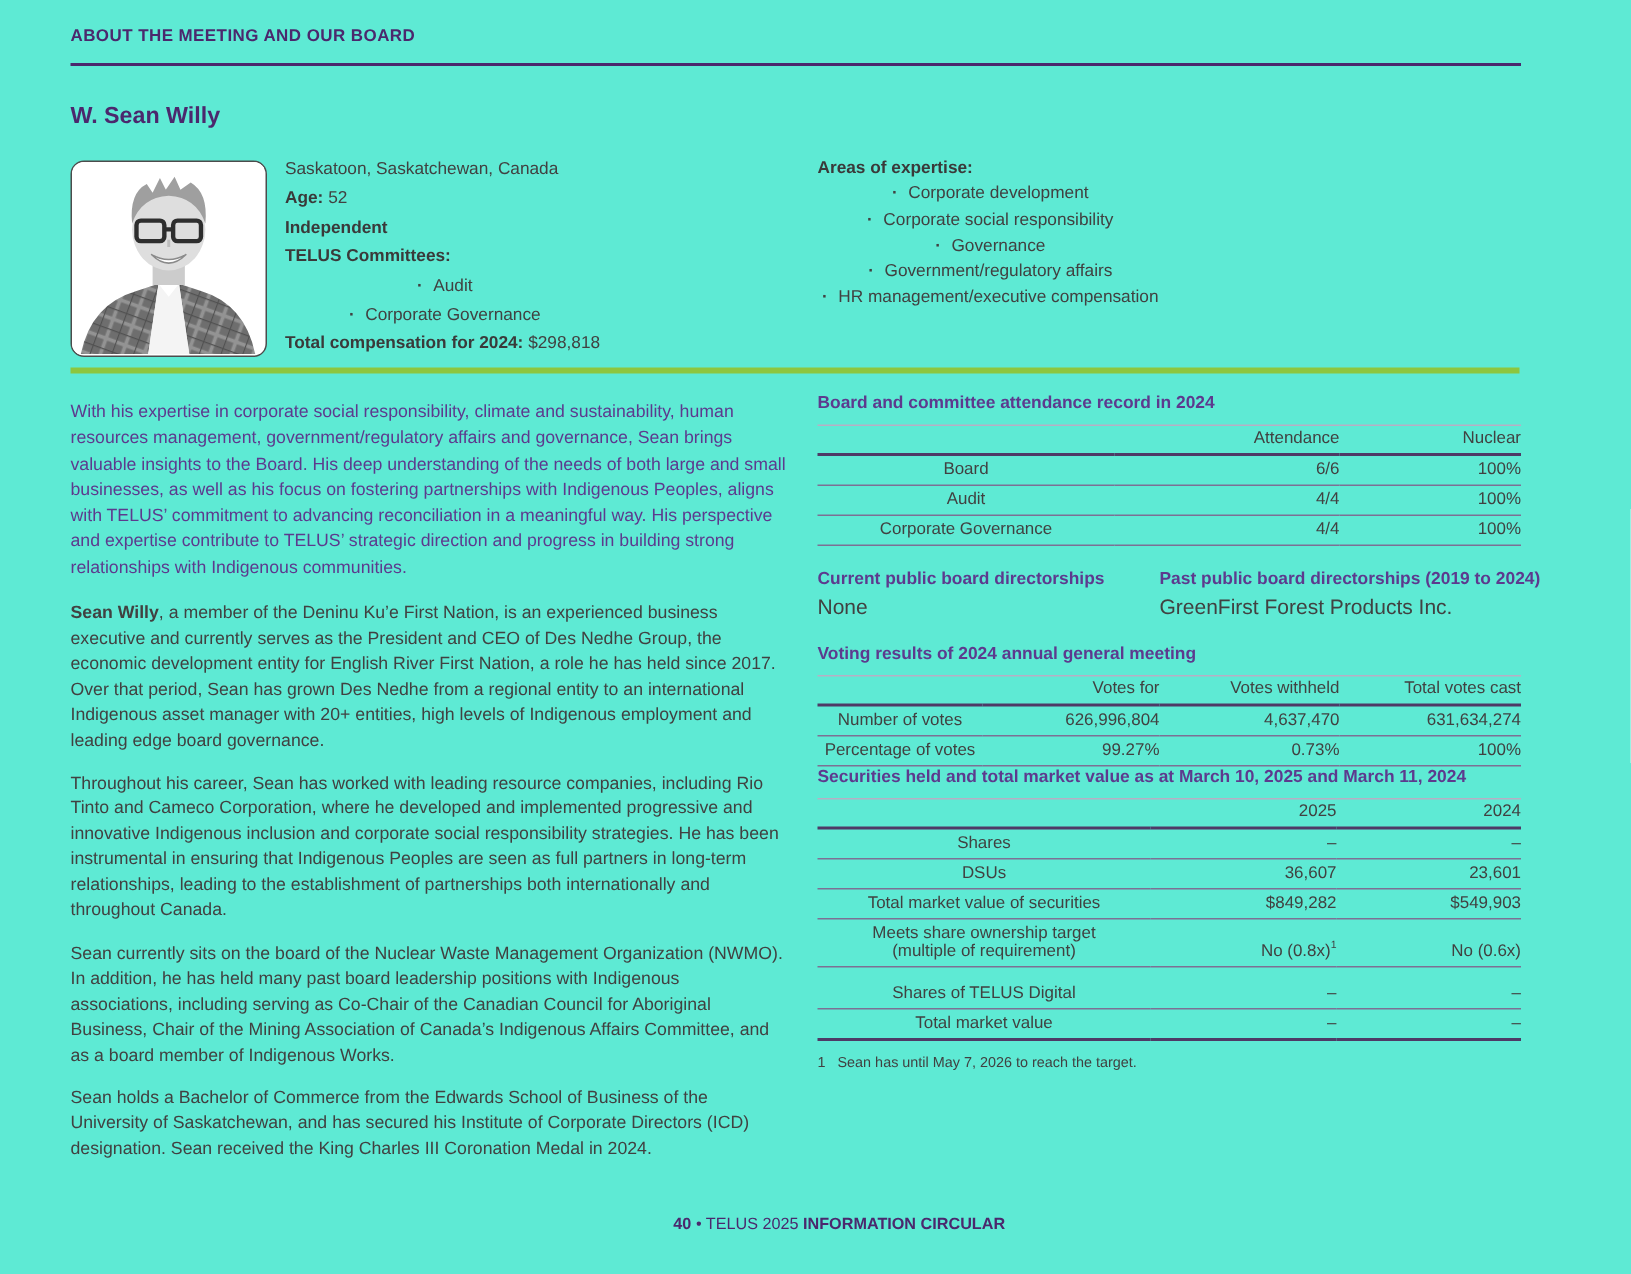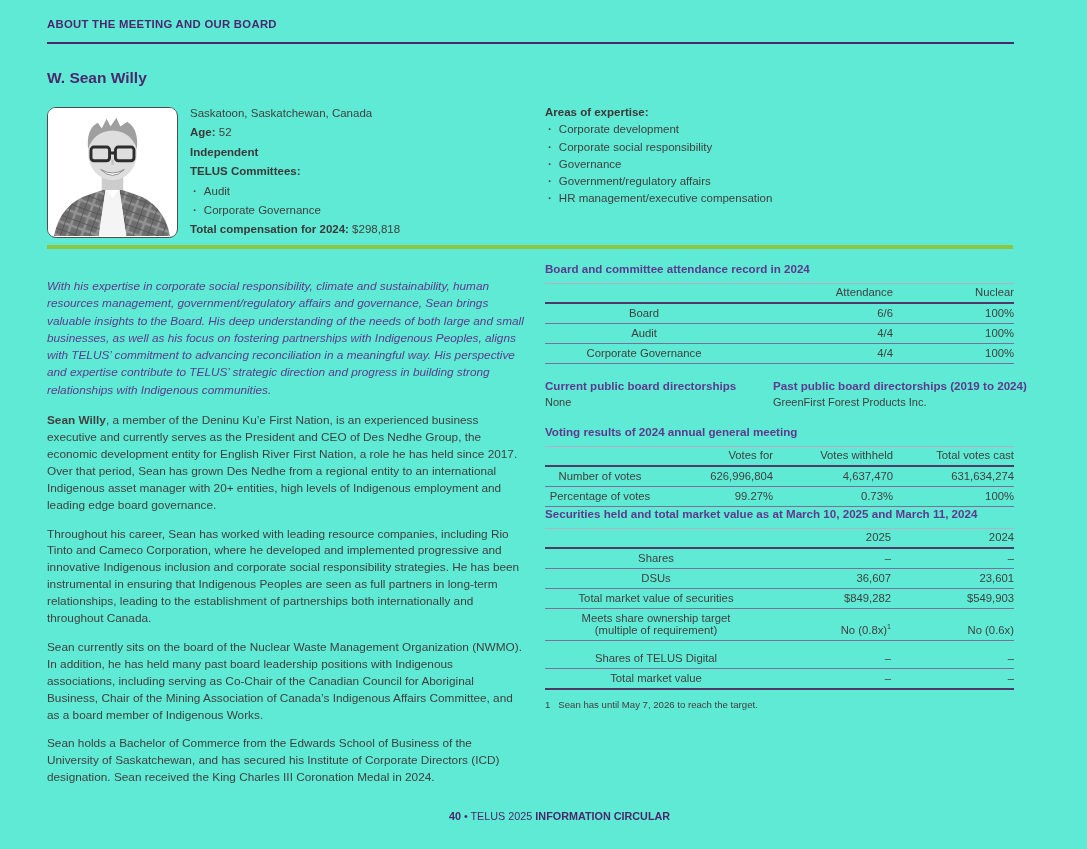--- a/index.html
+++ b/index.html
@@ -19,7 +19,7 @@
   .profile{position:absolute;left:190px;top:104px;font-size:11.5px;line-height:19.4px;}
   .expertise{position:absolute;left:545px;top:104px;font-size:11.5px;line-height:17.3px;}
   .pl b{font-weight:bold;color:#3a3a3a;}
-  ul.bullets{list-style:none;margin:0;padding:0;}
+  ul.bullets{list-style:none;margin:0;padding:0;text-align:center;}
   ul.bullets li{padding-left:3px;}
   ul.bullets li::before{content:"·";font-weight:bold;margin-right:7px;}
   .profile ul.bullets li{line-height:19.4px;}

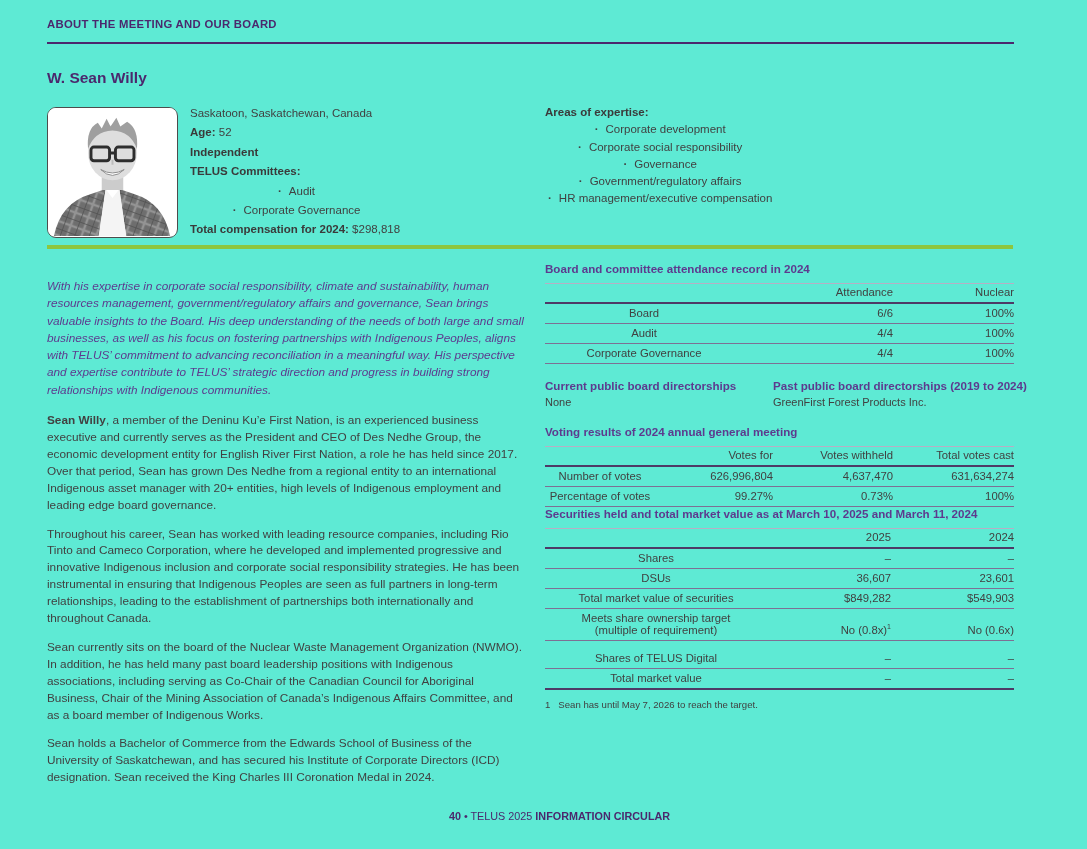--- a/index.html
+++ b/index.html
@@ -29,7 +29,7 @@
 
   
   .left-col{position:absolute;left:47px;top:262px;width:477px;font-size:11.8px;line-height:16.9px;}
-  .highlight{margin:16px 0 13px 0;font-style:italic;color:var(--purple_mid,#5D3A8E);line-height:17.3px;}
+  .highlight{margin:4px 0 13px 0;color:var(--purple_mid,#5D3A8E);line-height:17.3px;}
   .left-col p.bp{margin:0 0 12px 0;}
   .left-col b{font-weight:bold;}
 

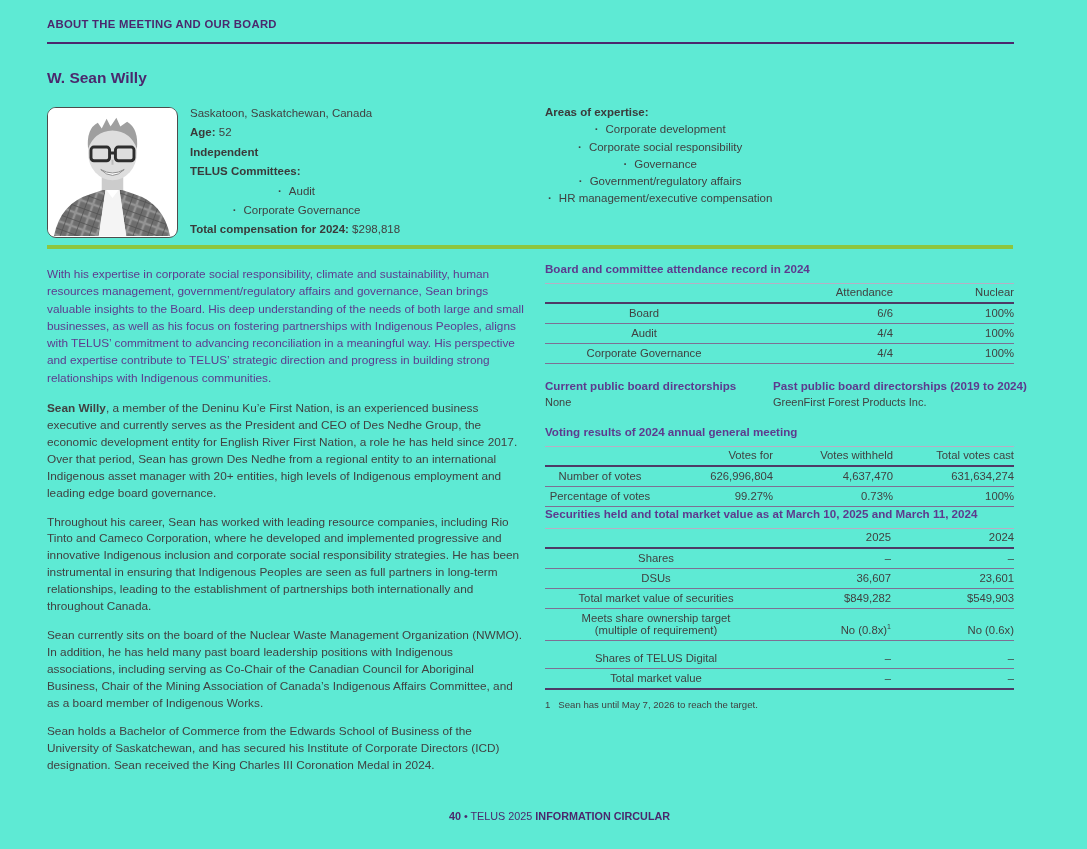--- a/index.html
+++ b/index.html
@@ -51,7 +51,7 @@
   .dcol{width:228px;}
   .dcol.past{flex:1;}
   .dcol h3{margin:0 0 4px 0;white-space:nowrap;}
-  .dval{font-size:11px;}
+  .dval{font-size:14px;}
 
   .mt{margin-top:17px;}
   .footnote{display:flex;gap:8px;margin-top:9px;font-size:9.6px;color:#414141;}

